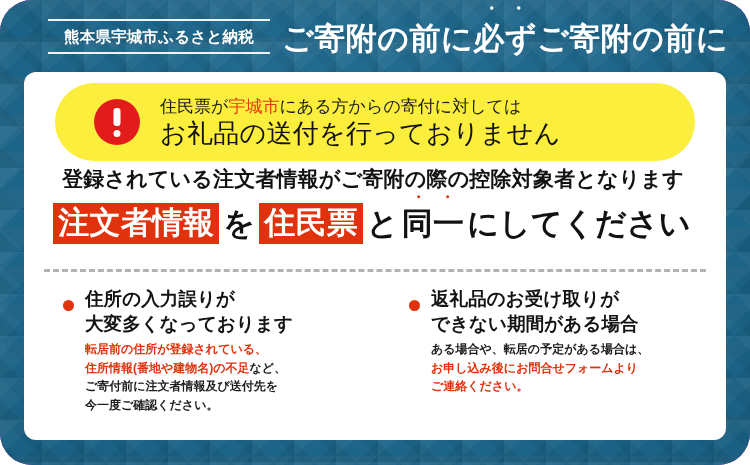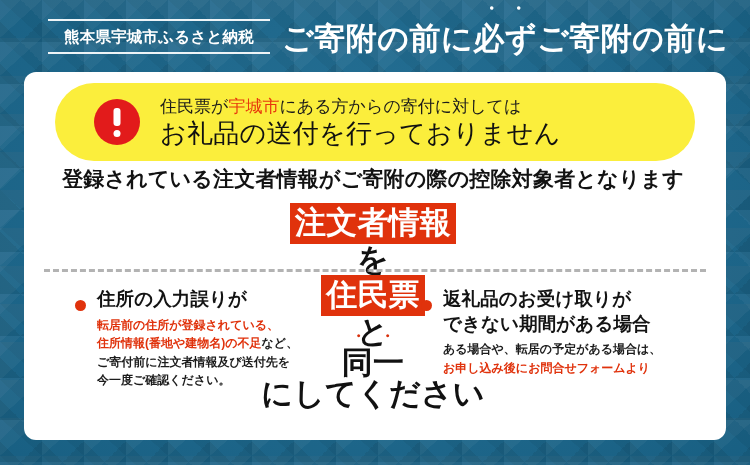--- a/index.html
+++ b/index.html
@@ -19,6 +19,7 @@
     overflow: hidden;
     background-color: #a21caf;
     box-sizing: border-box;
+    border-radius: 32px;
   }
 
   

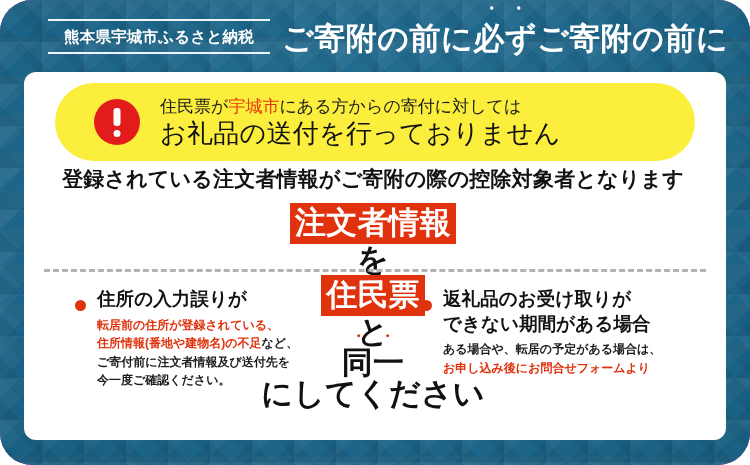--- a/index.html
+++ b/index.html
@@ -218,7 +218,6 @@
     display: flex;
     align-items: center;
     justify-content: center;
-    flex-direction: column;
   }
   .redbox {
     display: inline-block;

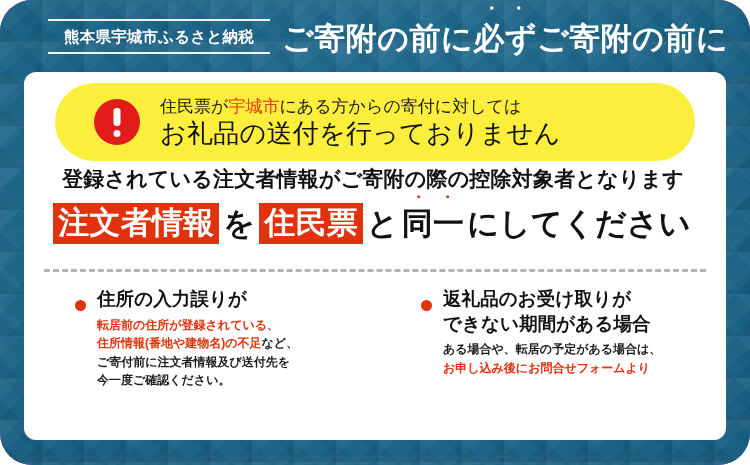--- a/index.html
+++ b/index.html
@@ -262,7 +262,6 @@
     top: 215px;
     width: 702px;
     display: flex;
-    padding-left: 12px;
   }
   .col {
     width: 351px;

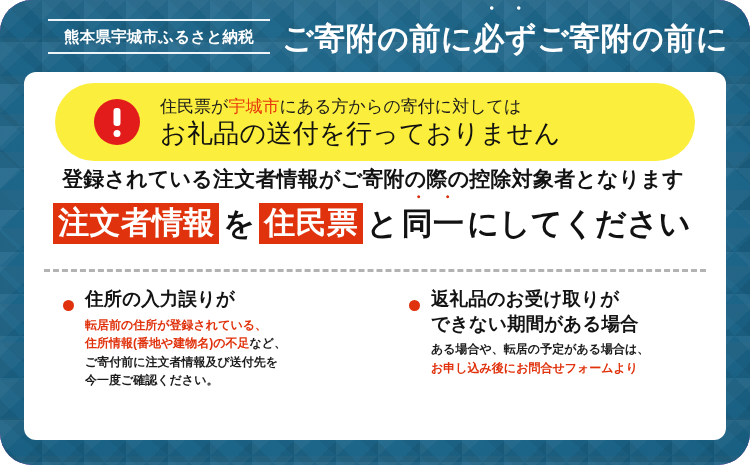--- a/index.html
+++ b/index.html
@@ -351,6 +351,7 @@
         <div class="col-body">
           <div class="col-head">
             <div>住所の入力誤りが</div>
+            <div>大変多くなっております</div>
           </div>
           <div class="col-text">
             <div><span class="red">転居前の住所が登録されている、</span></div>

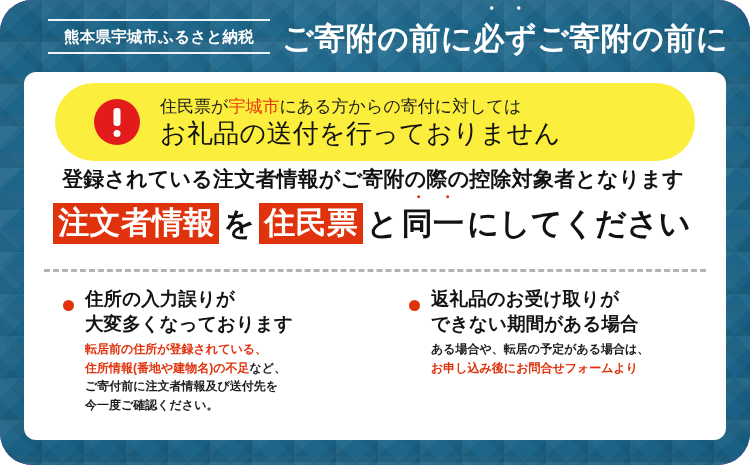--- a/index.html
+++ b/index.html
@@ -372,6 +372,7 @@
           <div class="col-text">
             <div><span class="blk">ある場合や、転居の予定がある場合は、</span></div>
             <div><span class="red">お申し込み後にお問合せフォームより</span></div>
+            <div><span class="red">ご連絡ください。</span></div>
           </div>
         </div>
       </div>

